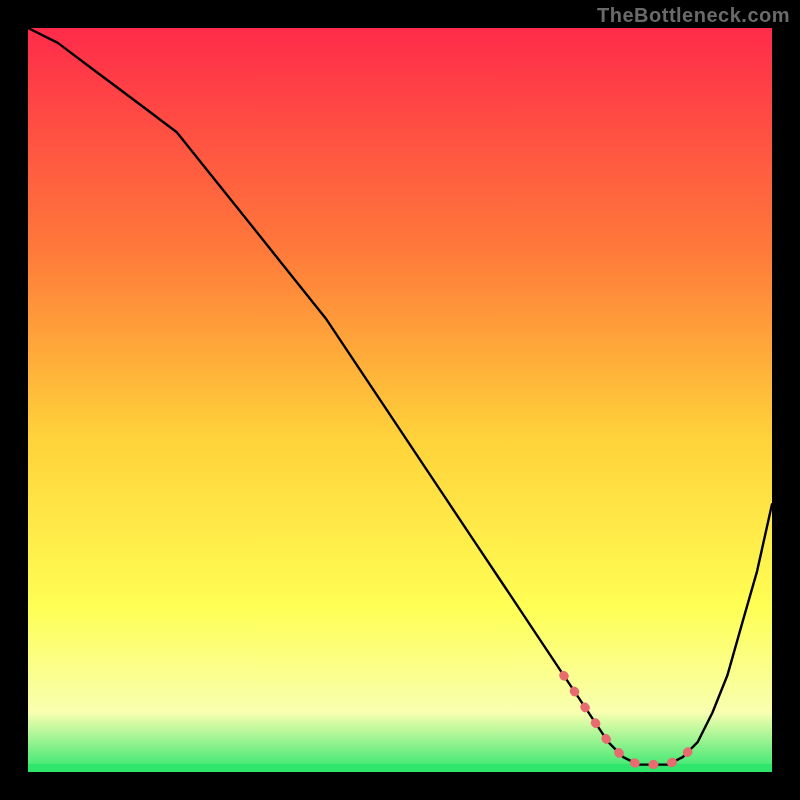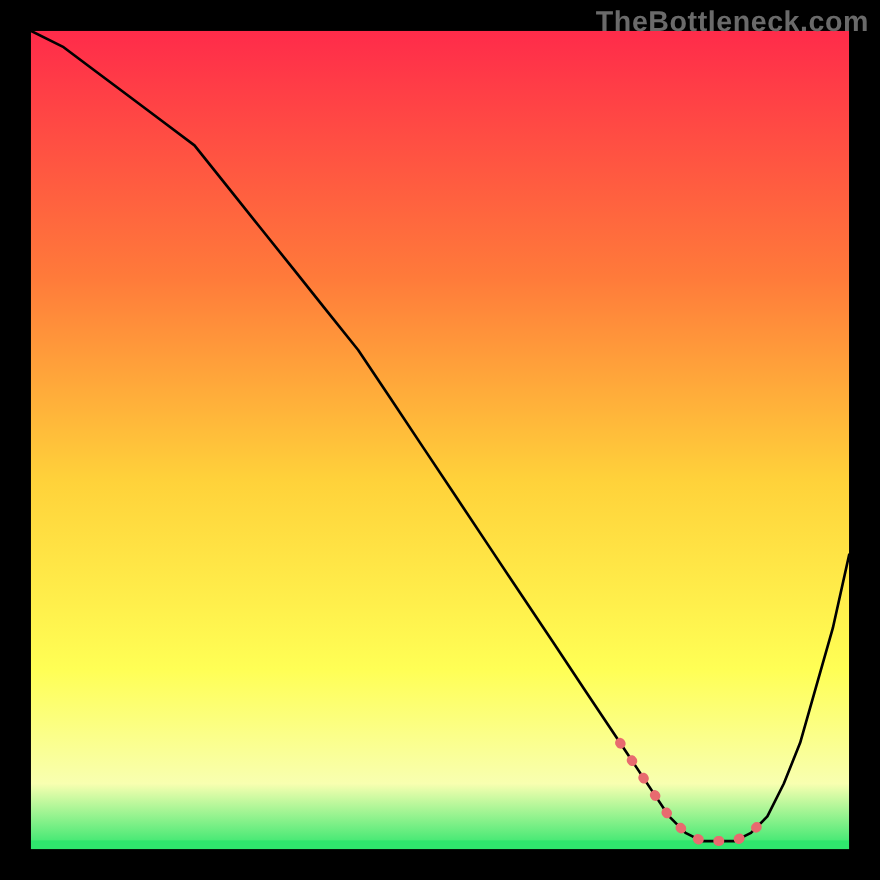--- a/index.html
+++ b/index.html
@@ -22,7 +22,7 @@
     top: 4px;
     right: 10px;
     color: #6a6a6a;
-    font-size: 26px;
+    font-size: 20px;
     font-weight: 600;
     letter-spacing: 0.5px;
     z-index: 5;

